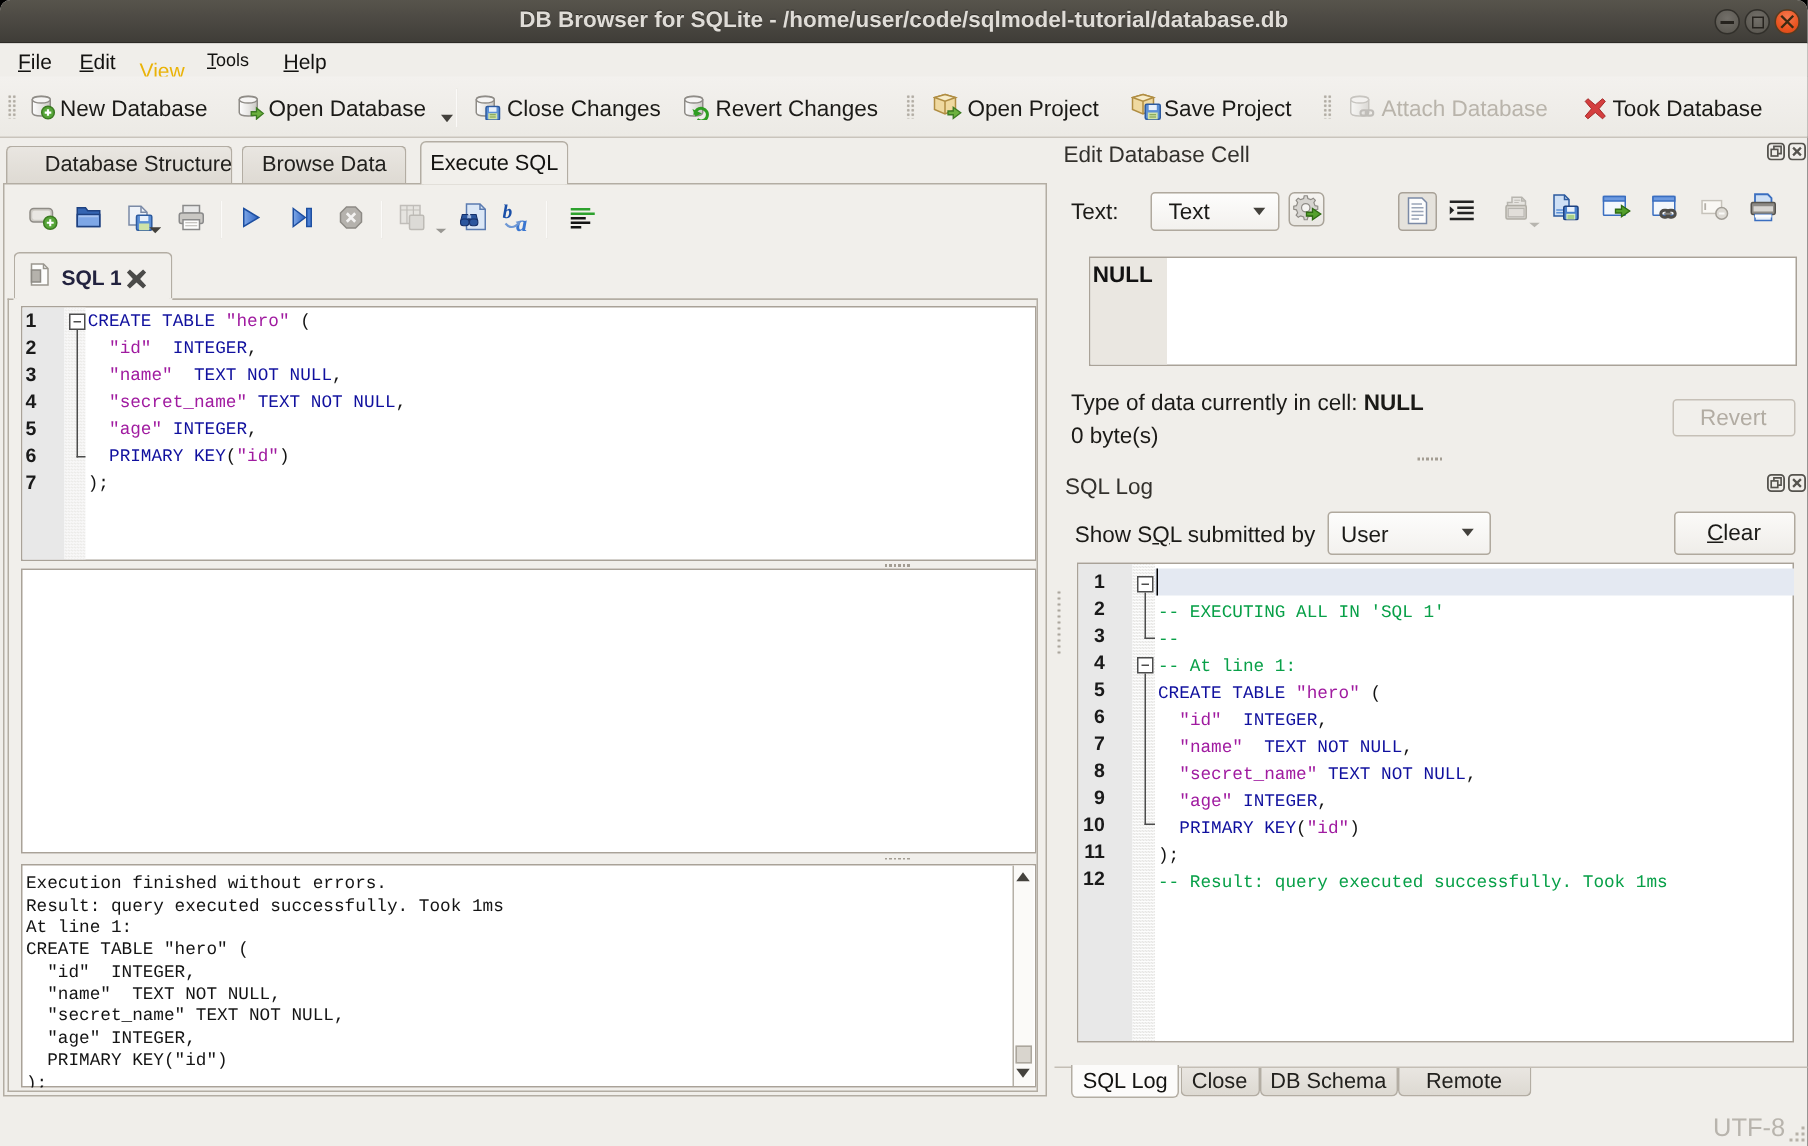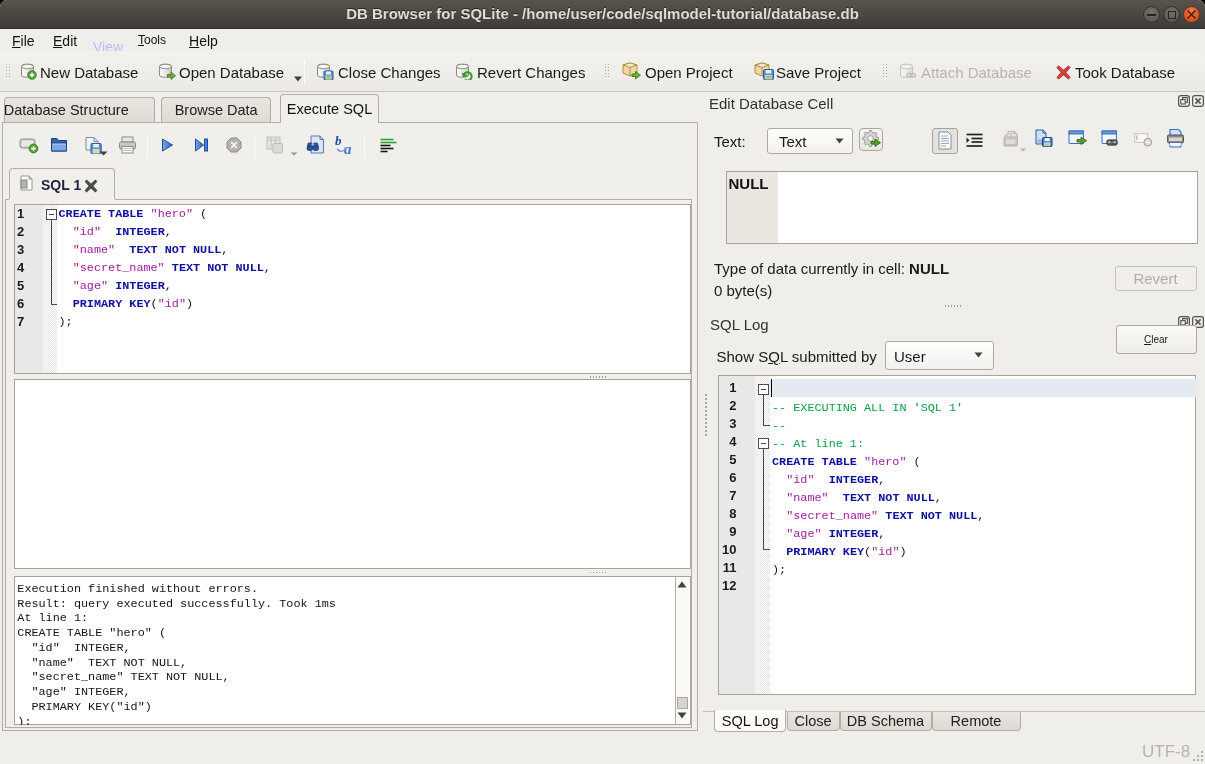--- a/index.html
+++ b/index.html
@@ -38,7 +38,7 @@
 <div class="a" style="left:0;top:29px;width:1205px;height:22px;background:#f0eeea"></div>
 <div class="a" style="top:33px;left:12px;font-size:14px;color:#131210"><u>F</u>ile</div>
 <div class="a" style="top:33px;left:53px;font-size:14px;color:#131210"><u>E</u>dit</div>
-<div class="a" style="top:39px;left:93px;font-size:14px;color:#c4b5fd"><u>V</u>iew</div>
+<div class="a" style="top:39px;left:93px;font-size:14px;color:#eab308"><u>V</u>iew</div>
 <div class="a" style="top:33px;left:138px;font-size:12px;color:#131210"><u>T</u>ools</div>
 <div class="a" style="top:33px;left:189px;font-size:14px;color:#131210"><u>H</u>elp</div>
 

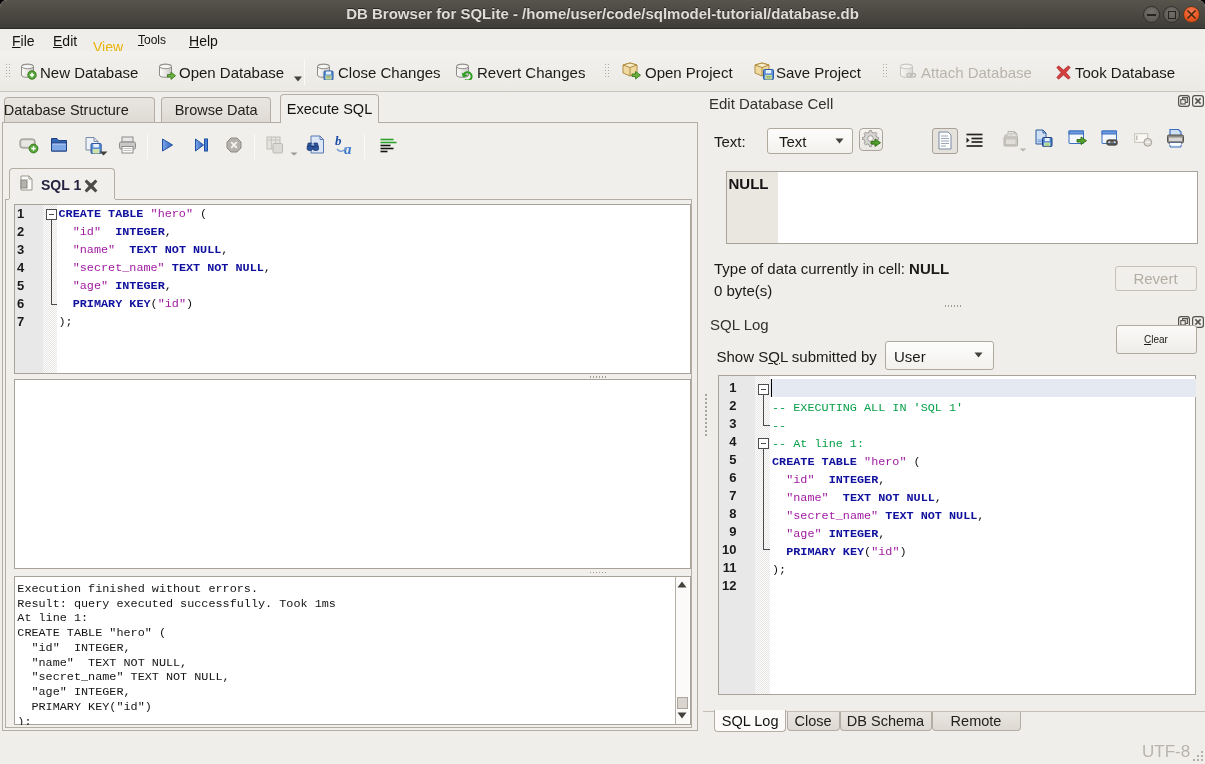--- a/index.html
+++ b/index.html
@@ -126,7 +126,7 @@
 
 <div class="a" style="left:3.8px;top:96.7px;width:151px;height:25.5px;background:linear-gradient(#e9e6e1,#dedad3);border:1px solid #b3ada3;border-bottom:none;border-radius:4px 4px 0 0"></div>
 <div class="a" style="left:161.2px;top:96.7px;width:110px;height:25.5px;background:linear-gradient(#e9e6e1,#dedad3);border:1px solid #b3ada3;border-bottom:none;border-radius:4px 4px 0 0"></div>
-<div class="a" style="left:3.8px;top:101.5px;width:151px;text-align:left;font-size:14.5px;color:#22211e">Database Structure</div>
+<div class="a" style="left:3.8px;top:101.5px;width:151px;text-align:right;font-size:14.5px;color:#22211e">Database Structure</div>
 <div class="a" style="left:161.2px;top:101.5px;width:110px;text-align:center;font-size:14.5px;color:#22211e">Browse Data</div>
 <div class="a" style="left:2px;top:122px;width:696px;height:608.5px;background:#f1efeb;border:1px solid #b3ada3"></div>
 <div class="a" style="left:280px;top:94px;width:99px;height:28.5px;background:#f1efeb;border:1px solid #b3ada3;border-bottom:none;border-radius:4px 4px 0 0"></div>

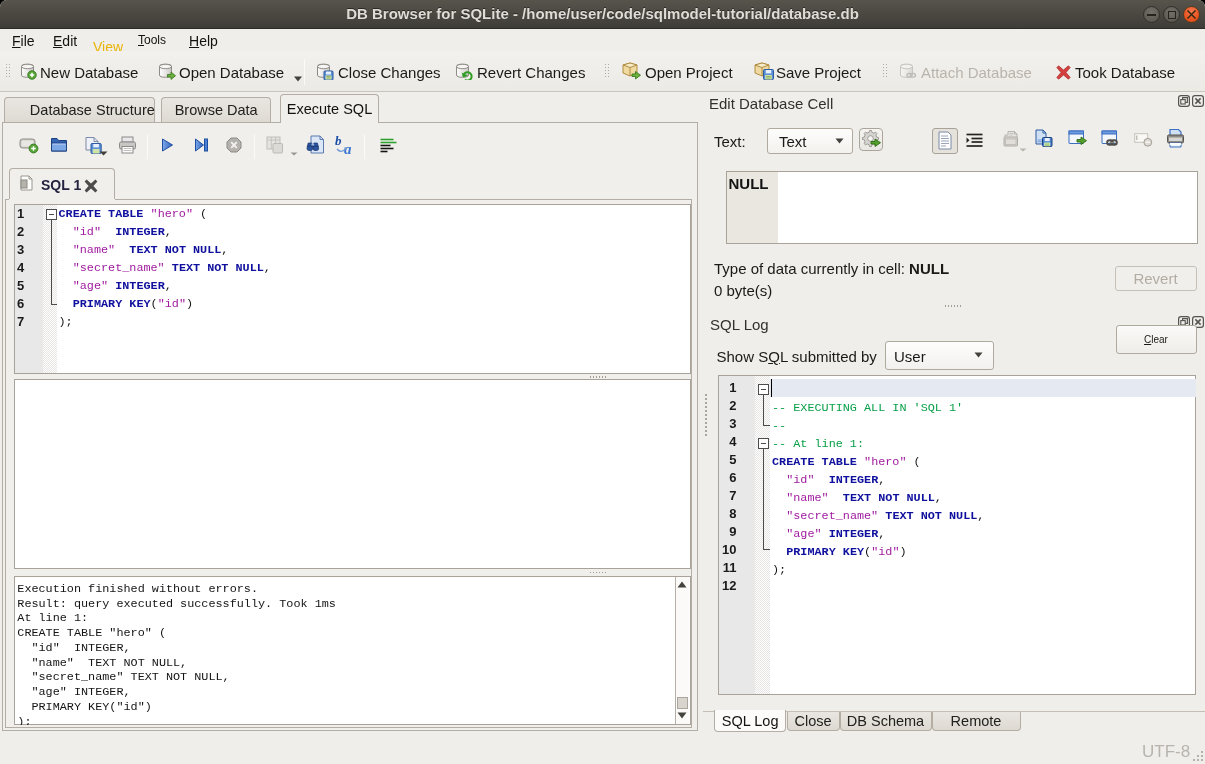--- a/index.html
+++ b/index.html
@@ -6,7 +6,7 @@
 .a{position:absolute}
 .win{position:absolute;left:0;top:0;width:1205px;height:764px;background:#f0eeea;border-radius:7px 7px 0 0}
 .mono{font-family:"Liberation Mono",monospace;font-size:11.8px;white-space:pre;color:#141414}
-.kw{color:#10109e;font-weight:bold}
+.kw{color:#10109e;font-weight:normal}
 .st{color:#a01ba0}
 .cm{color:#08a048}
 .checker{background-image:conic-gradient(#e7e6e4 25%,#fdfdfd 0 50%,#e7e6e4 0 75%,#fdfdfd 0);background-size:2px 2px}

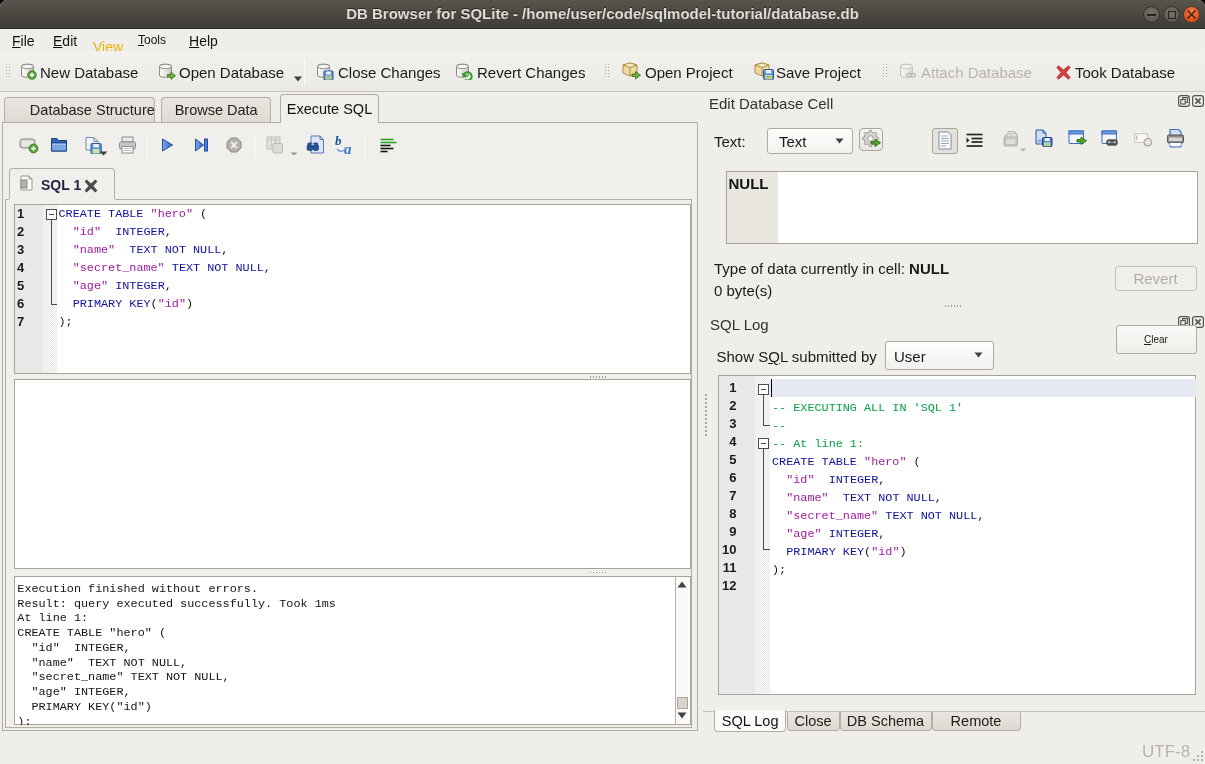--- a/index.html
+++ b/index.html
@@ -384,7 +384,7 @@
 <svg class="a" style="left:974px;top:352px" width="9" height="6" viewBox="0 0 9 6">
     <path d="M0.5 0.5 L8.5 0.5 L4.5 5.5 Z" fill="#43413c"></path>
   </svg>
-<div class="a" style="left:1115.5px;top:325px;width:81px;height:29px;background:linear-gradient(#fbfaf8,#efede9);border:1px solid #b0a99e;border-radius:3px;text-align:center;font-size:10px;color:#1b1a17;line-height:27px"><u>C</u>lear</div>
+<div class="a" style="left:1115.5px;top:341px;width:81px;height:29px;background:linear-gradient(#fbfaf8,#efede9);border:1px solid #b0a99e;border-radius:3px;text-align:center;font-size:15px;color:#1b1a17;line-height:27px"><u>C</u>lear</div>
 
 <div class="a" style="left:705px;top:393px;width:2px;height:44px;background-image:radial-gradient(circle,#aba69d 40%,rgba(0,0,0,0) 46%);background-size:2px 4px"></div>
 <div class="a" style="left:717.5px;top:374.5px;width:478.5px;height:320px;background:#fff;border:1px solid #a9a298"></div>

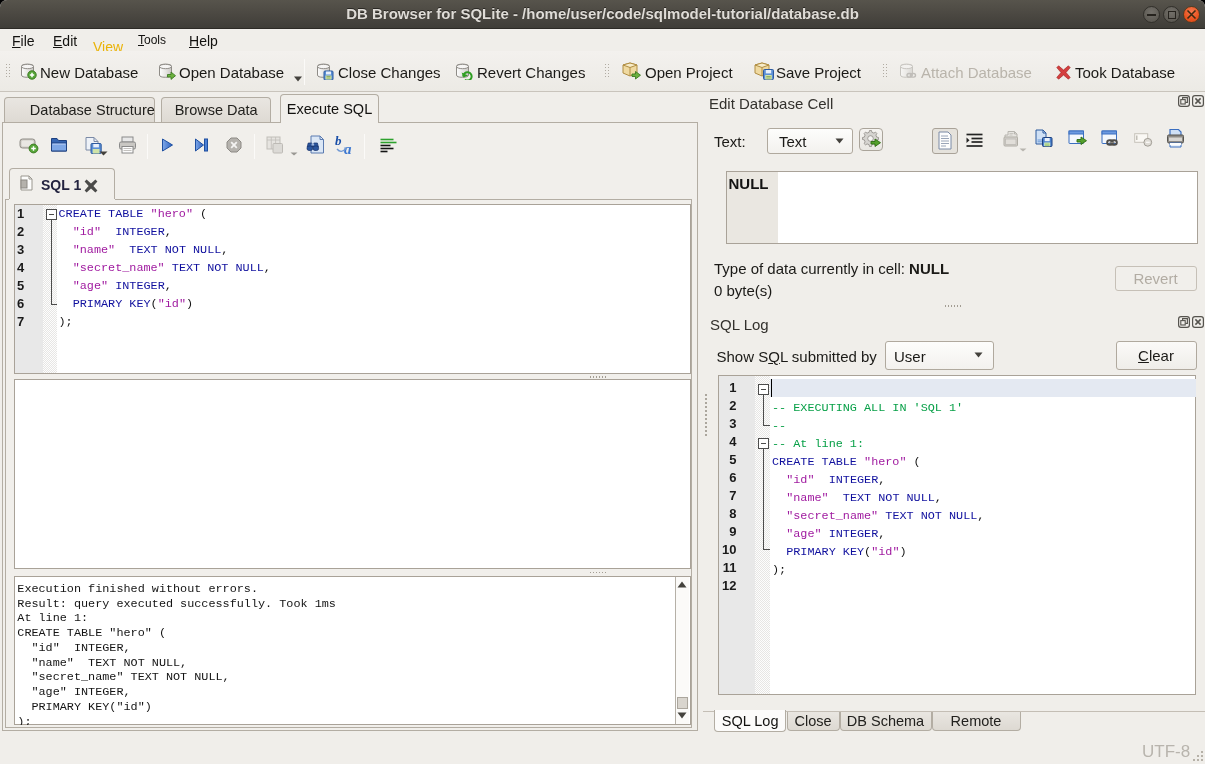--- a/index.html
+++ b/index.html
@@ -420,6 +420,7 @@
   <span class="st">"age"</span> <span class="kw">INTEGER</span>,
   <span class="kw">PRIMARY KEY</span>(<span class="st">"id"</span>)
 );
+<span class="cm">-- Result: query executed successfully. Took 1ms</span>
 </pre>
 
 <div class="a" style="left:703px;top:711px;width:502px;height:1px;background:#c4beb5"></div>

